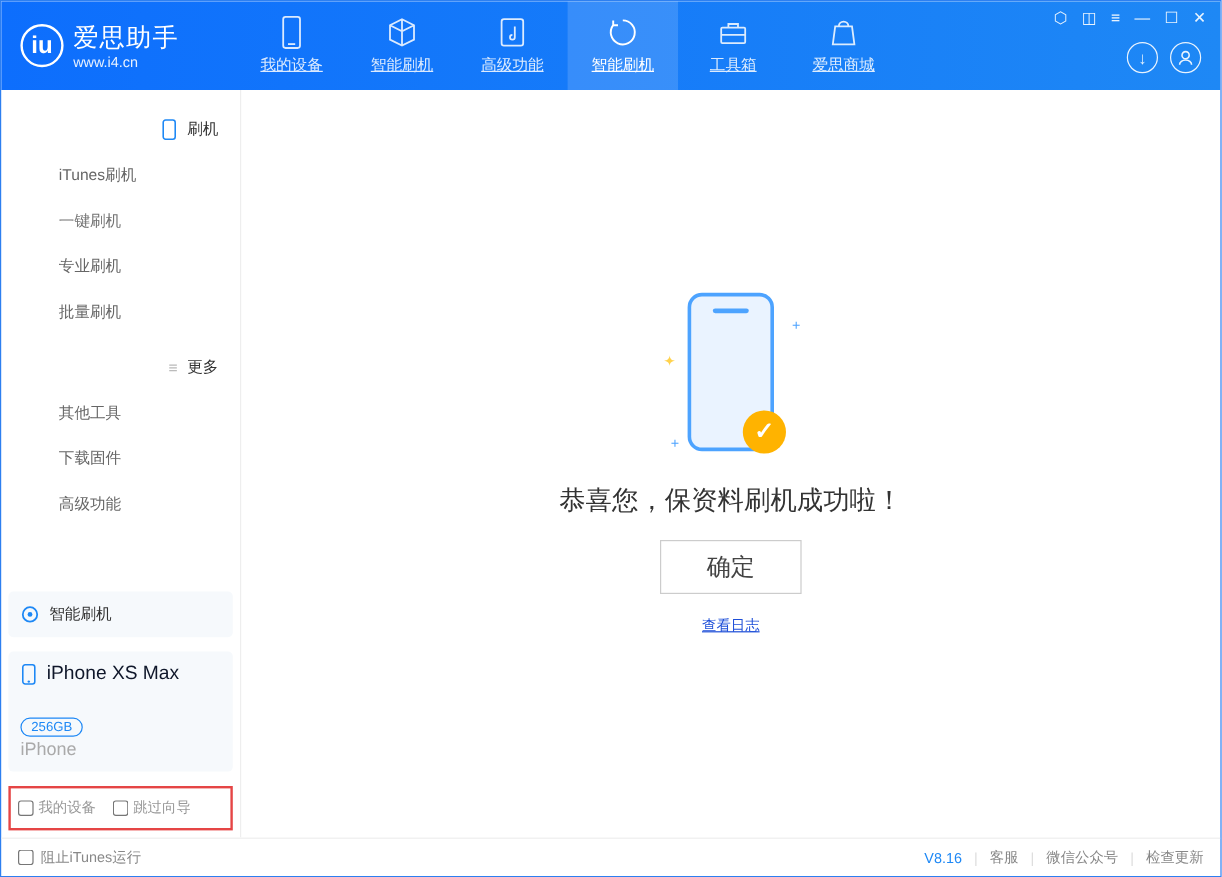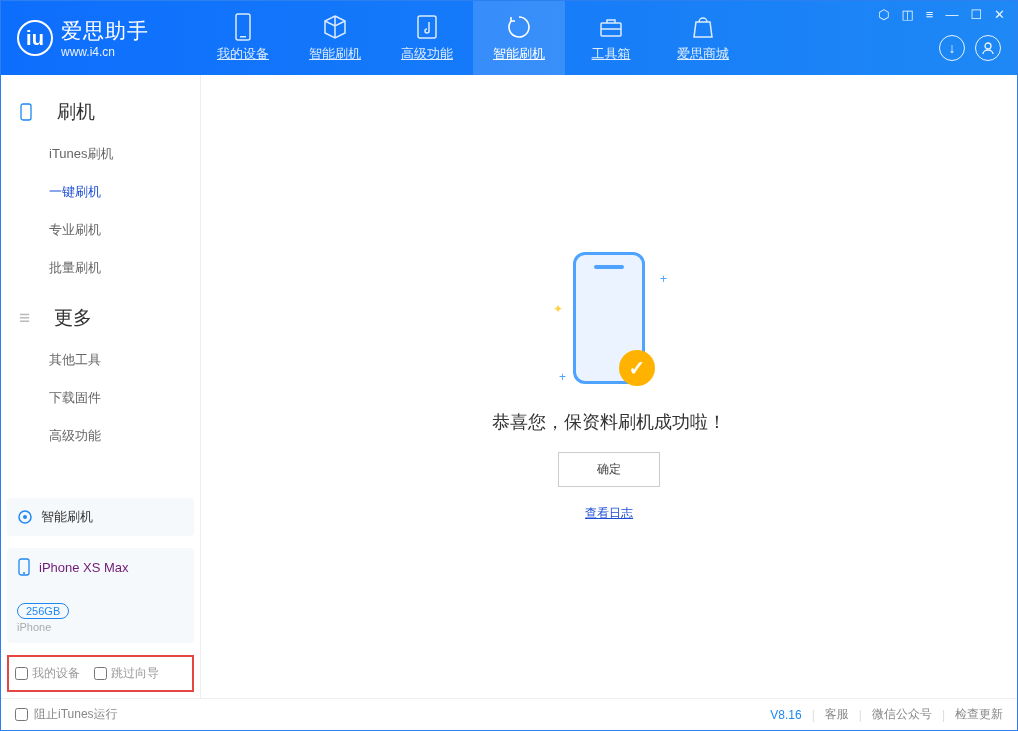--- a/index.html
+++ b/index.html
@@ -23,7 +23,7 @@
 .sidebar { width: 200px; border-right: 1px solid #eee; display: flex; flex-direction: column; font-size: 13px; color: #555; }
 .side-scroll { flex: 1; overflow-y: auto; padding-top: 14px; }
 .side-section { margin-bottom: 8px; }
-.side-head { display: flex; align-items: center; gap: 24px; padding: 10px 18px; color: #333; font-size: 19px; }
+.side-head { display: flex; align-items: center; gap: 8px; padding: 10px 18px; color: #333; font-size: 13px; justify-content: flex-end; }
 .side-item { padding: 10px 18px 10px 48px; cursor: pointer; color: #666; }
 .side-item.active { color: #1d4ed8; }
 .device-box { margin: 6px; padding: 10px; background: #f6f9fc; border-radius: 4px; }

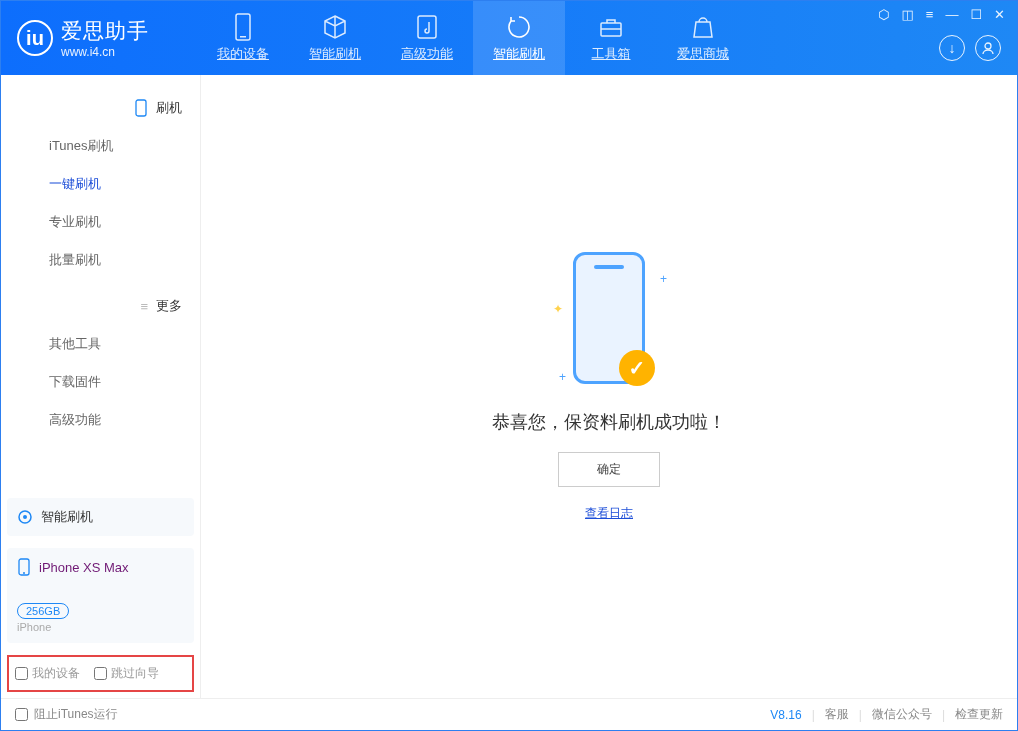--- a/index.html
+++ b/index.html
@@ -25,7 +25,7 @@
 .side-section { margin-bottom: 8px; }
 .side-head { display: flex; align-items: center; gap: 8px; padding: 10px 18px; color: #333; font-size: 13px; justify-content: flex-end; }
 .side-item { padding: 10px 18px 10px 48px; cursor: pointer; color: #666; }
-.side-item.active { color: #1d4ed8; }
+.side-item.active { color: #737373; }
 .device-box { margin: 6px; padding: 10px; background: #f6f9fc; border-radius: 4px; }
 .device-mode { display: flex; align-items: center; gap: 8px; font-size: 13px; color: #333; }
 .device-info { margin-top: 8px; }

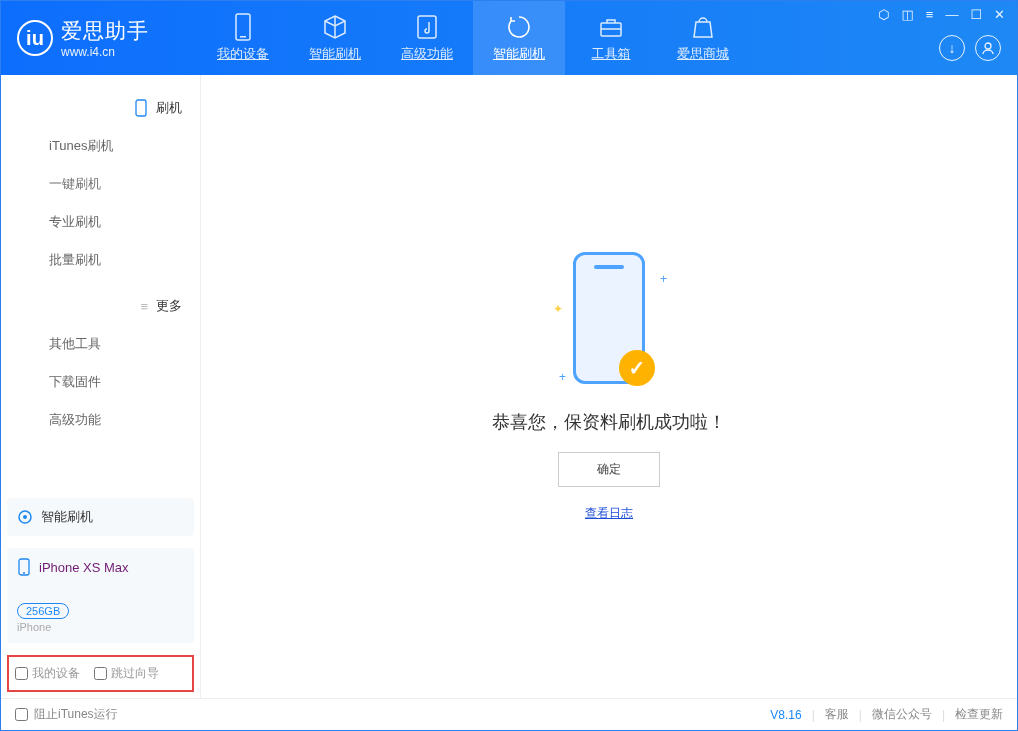--- a/index.html
+++ b/index.html
@@ -44,7 +44,7 @@
 .s1 { left: 4px; top: 50px; color: #ffd24d; }
 .s2 { right: 2px; top: 20px; }
 .s3 { left: 10px; bottom: 8px; }
-.success-text { font-size: 18px; color: #333; }
+.success-text { font-size: 22px; color: #333; }
 .ok-btn { border: 1px solid #ccc; background: #fff; padding: 8px 38px; font-size: 12px; color: #444; cursor: pointer; }
 .log-link { font-size: 12px; color: #1d4ed8; text-decoration: underline; cursor: pointer; }
 .footer { height: 32px; border-top: 1px solid #eee; display: flex; align-items: center; justify-content: space-between; padding: 0 14px; font-size: 12px; color: #888; }

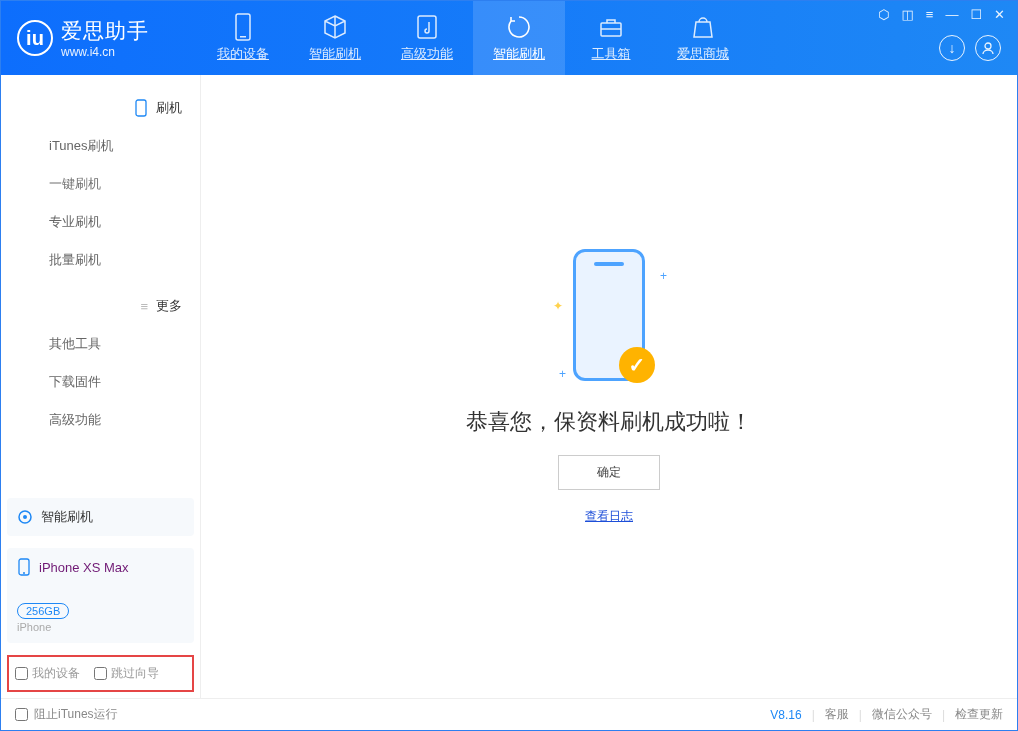--- a/index.html
+++ b/index.html
@@ -45,7 +45,7 @@
 .s2 { right: 2px; top: 20px; }
 .s3 { left: 10px; bottom: 8px; }
 .success-text { font-size: 22px; color: #333; }
-.ok-btn { border: 1px solid #ccc; background: #fff; padding: 8px 38px; font-size: 12px; color: #444; cursor: pointer; }
+.ok-btn { border: 1px solid #ccc; background: #fff; padding: 8px 38px; font-size: 20px; color: #444; cursor: pointer; }
 .log-link { font-size: 12px; color: #1d4ed8; text-decoration: underline; cursor: pointer; }
 .footer { height: 32px; border-top: 1px solid #eee; display: flex; align-items: center; justify-content: space-between; padding: 0 14px; font-size: 12px; color: #888; }
 .footer-left { display: flex; align-items: center; gap: 6px; }

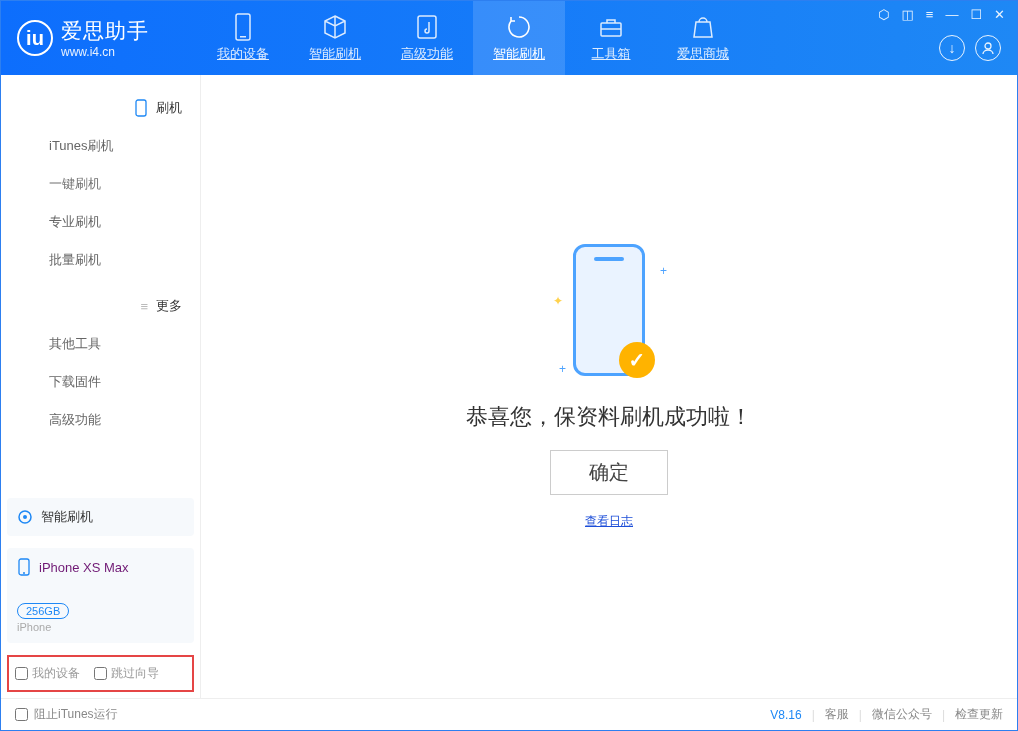--- a/index.html
+++ b/index.html
@@ -29,7 +29,7 @@
 .device-box { margin: 6px; padding: 10px; background: #f6f9fc; border-radius: 4px; }
 .device-mode { display: flex; align-items: center; gap: 8px; font-size: 13px; color: #333; }
 .device-info { margin-top: 8px; }
-.device-name { color: #701a75; font-size: 13px; font-weight: 500; }
+.device-name { color: #0f172a; font-size: 16px; font-weight: 500; }
 .device-cap { display: inline-block; margin-top: 19px; padding: 1px 8px; border: 1px solid #1e88f5; border-radius: 10px; font-size: 11px; color: #1e88f5; }
 .device-type { font-size: 11px; color: #aaa; margin-top: 2px; }
 .checks-row { border: 2px solid #e54545; margin: 6px; padding: 8px 6px; display: flex; gap: 14px; font-size: 12px; color: #999; }

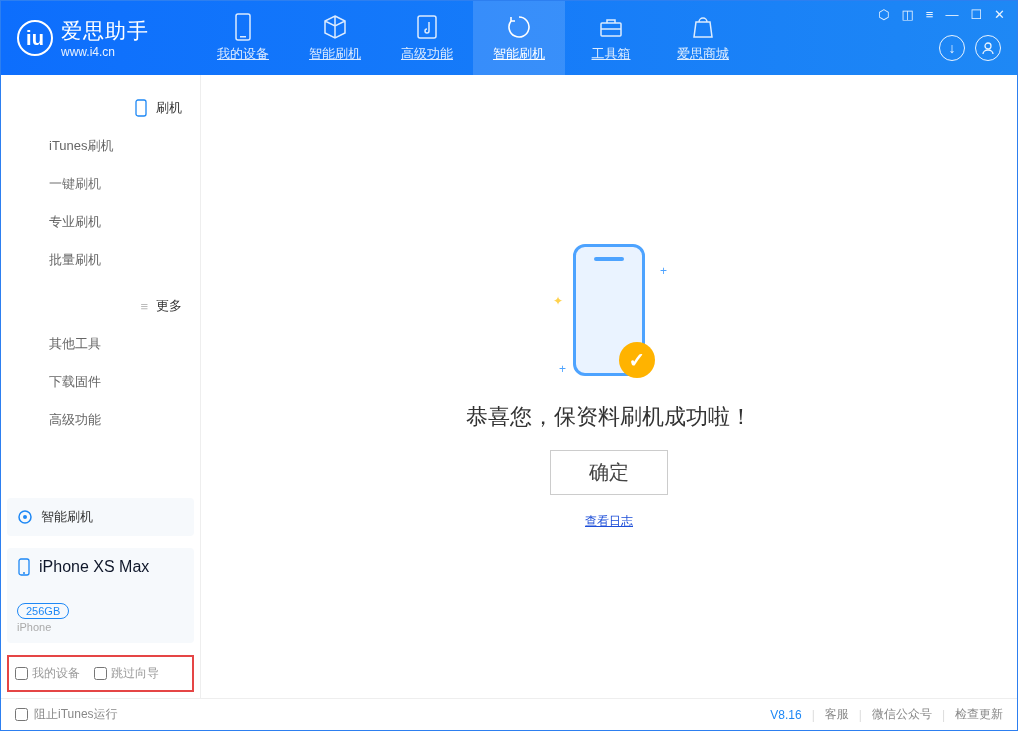--- a/index.html
+++ b/index.html
@@ -31,7 +31,7 @@
 .device-info { margin-top: 8px; }
 .device-name { color: #0f172a; font-size: 16px; font-weight: 500; }
 .device-cap { display: inline-block; margin-top: 19px; padding: 1px 8px; border: 1px solid #1e88f5; border-radius: 10px; font-size: 11px; color: #1e88f5; }
-.device-type { font-size: 11px; color: #aaa; margin-top: 2px; }
+.device-type { font-size: 15px; color: #aaa; margin-top: 2px; }
 .checks-row { border: 2px solid #e54545; margin: 6px; padding: 8px 6px; display: flex; gap: 14px; font-size: 12px; color: #999; }
 .chk { display: flex; align-items: center; gap: 4px; }
 .chk input { width: 13px; height: 13px; }

